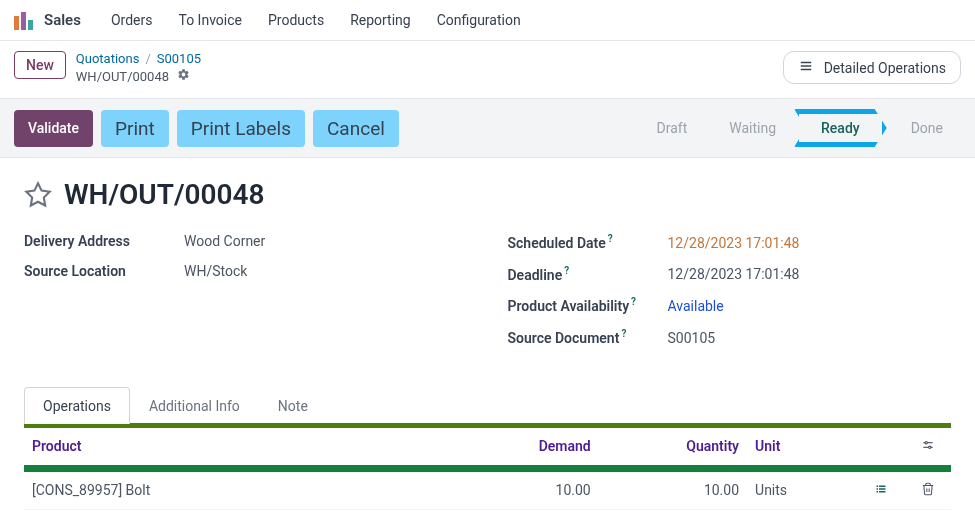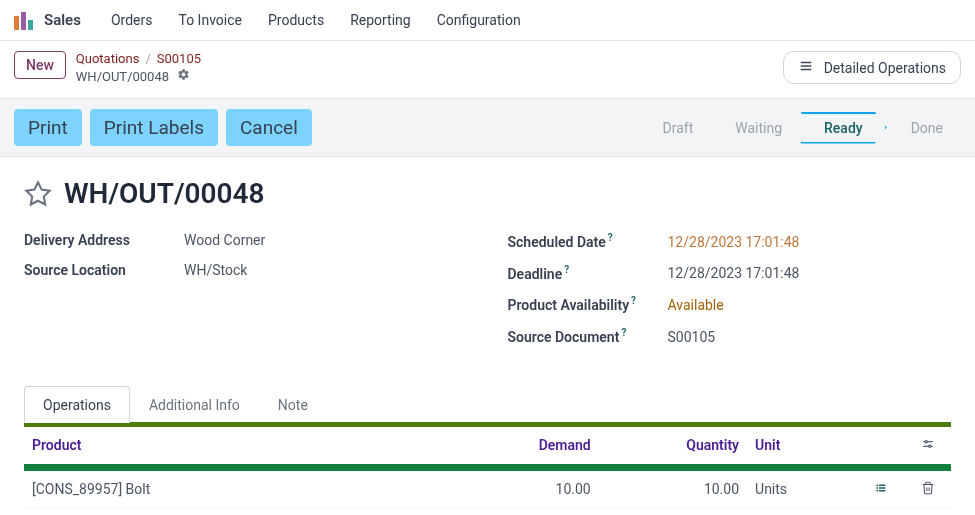--- a/index.html
+++ b/index.html
@@ -20,7 +20,7 @@
   .btn-new { border: 1px solid #7d3c66; color: #7d3c66; background: #fff; padding: 5px 11px; border-radius: 4px; font-weight: 500; cursor: pointer; font-size: 14px; }
   .crumbs { display: flex; flex-direction: column; gap: 2px; }
   .crumbs-top { display: flex; gap: 6px; align-items: center; font-size: 13px; }
-  .crumbs-top a { color: #7f1d1d; text-decoration: none; }
+  .crumbs-top a { color: #0369a1; text-decoration: none; }
   .crumbs-top .sep { color: #9ca3af; }
   .crumbs-bottom { display: flex; align-items: center; gap: 8px; color: #4b5563; font-size: 13px; }
   .detailed-ops { border: 1px solid #d1d5db; background: #fff; padding: 7px 14px; border-radius: 11px; display: flex; align-items: center; gap: 10px; cursor: pointer; color: #374151; font-size: 14px; }

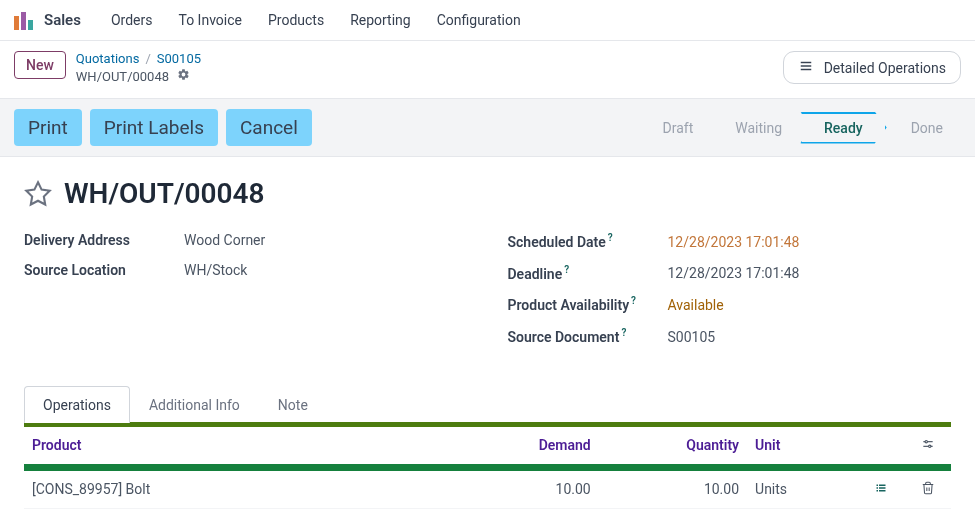--- a/index.html
+++ b/index.html
@@ -116,6 +116,7 @@
 
 <div class="actionbar">
   <div class="actions-left">
+    <button class="btn-primary">Validate</button>
     <button class="btn-secondary">Print</button>
     <button class="btn-secondary">Print Labels</button>
     <button class="btn-secondary">Cancel</button>

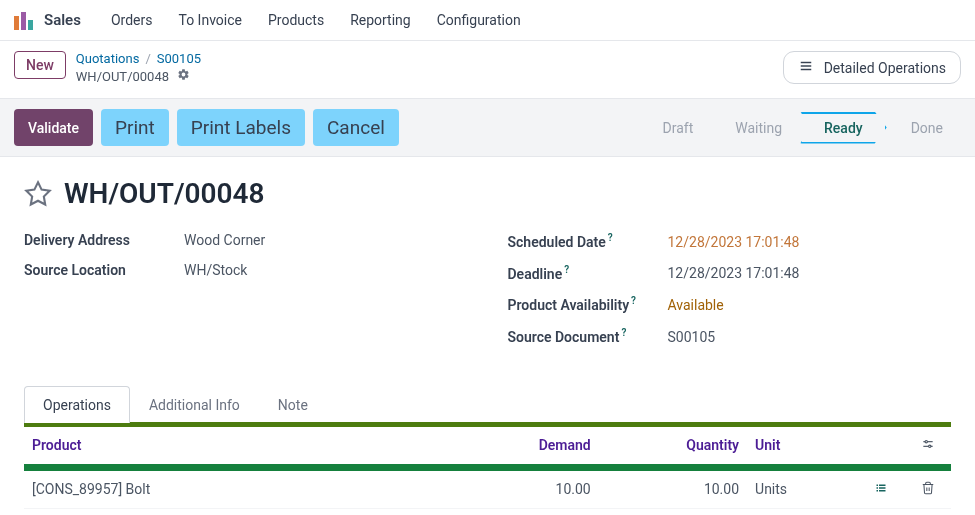--- a/index.html
+++ b/index.html
@@ -33,7 +33,7 @@
   .status-steps { display: flex; align-items: center; }
   .step { position: relative; padding: 7px 18px 7px 24px; color: #9ca3af; font-size: 14px; background: #f3f4f6; }
   .step:first-child { padding-left: 14px; }
-  .step.active { color: #17645f; font-weight: 500; border: 2px solid #0ea5e9; border-radius: 2px; clip-path: polygon(0 0, calc(100% - 12px) 0, 100% 50%, calc(100% - 12px) 100%, 0 100%, 12px 50%); padding: 6px 22px 6px 22px; text-align: center; }
+  .step.active { color: #17645f; font-weight: 500; border: 5px solid #0ea5e9; border-radius: 2px; clip-path: polygon(0 0, calc(100% - 12px) 0, 100% 50%, calc(100% - 12px) 100%, 0 100%, 12px 50%); padding: 6px 22px 6px 22px; text-align: center; }
 
   
   .main { padding: 20px 24px; }

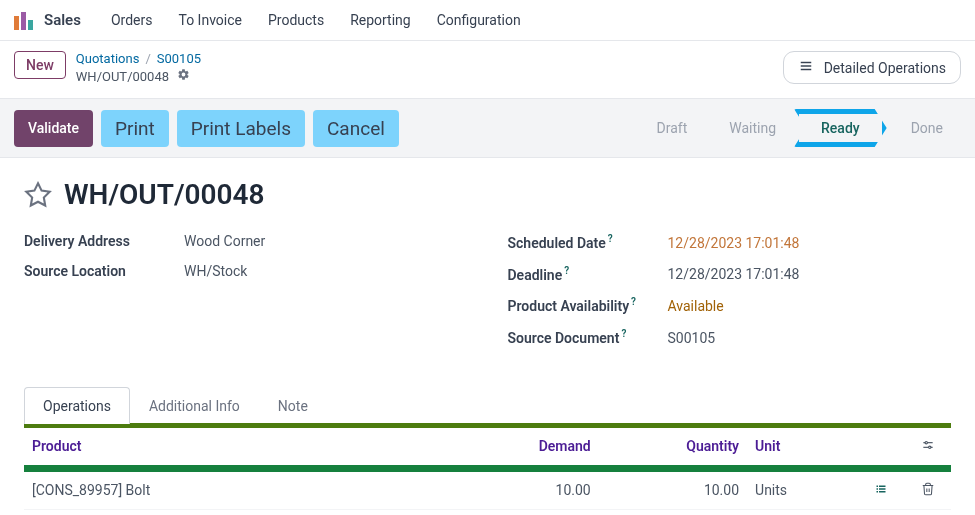--- a/index.html
+++ b/index.html
@@ -48,7 +48,7 @@
   .field-label .help { color: #17645f; font-size: 10px; vertical-align: super; margin-left: 2px; }
   .field-value { color: #4b5563; font-size: 14px; }
   .field-value.accent { color: #c2763a; }
-  .field-value.avail { color: #a16207; }
+  .field-value.avail { color: #1d4ed8; }
 
   
   .tabs { display: flex; border-bottom: 5px solid #4d7c0f; }

